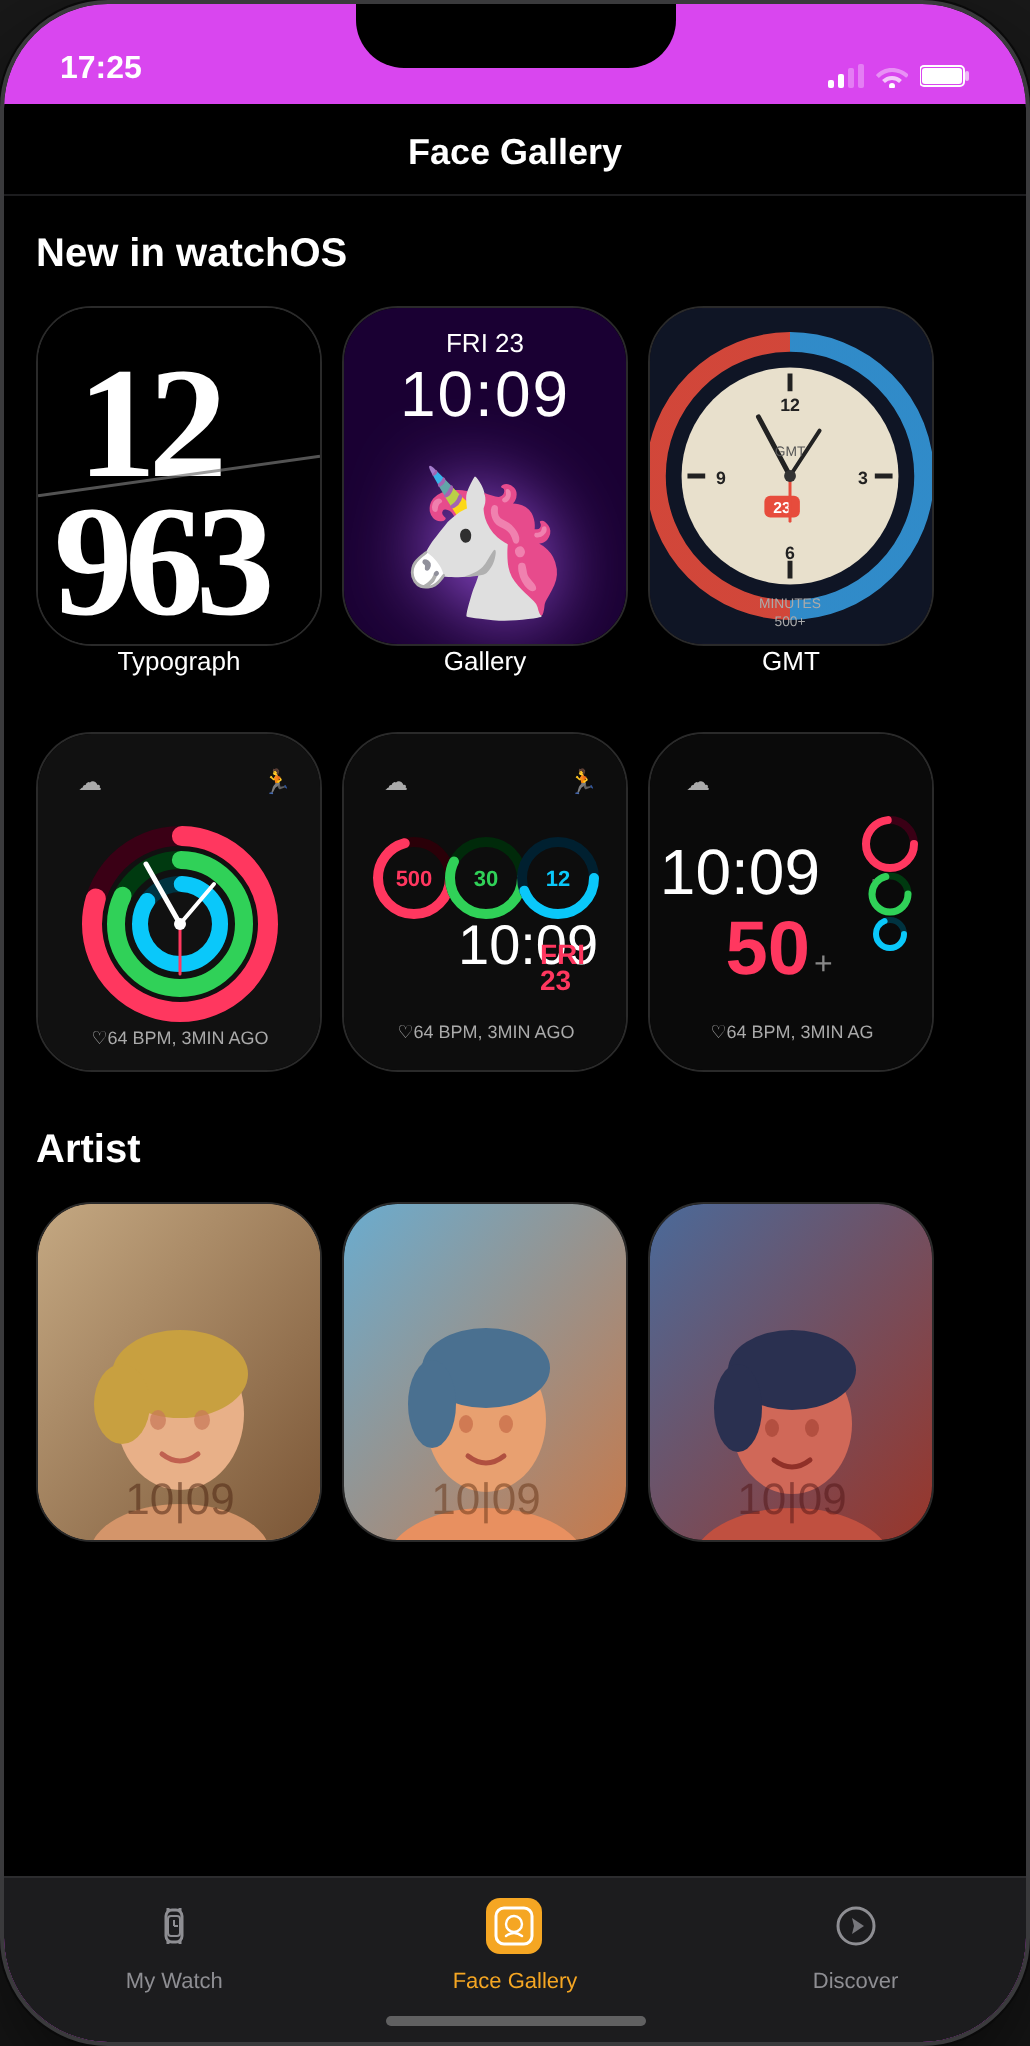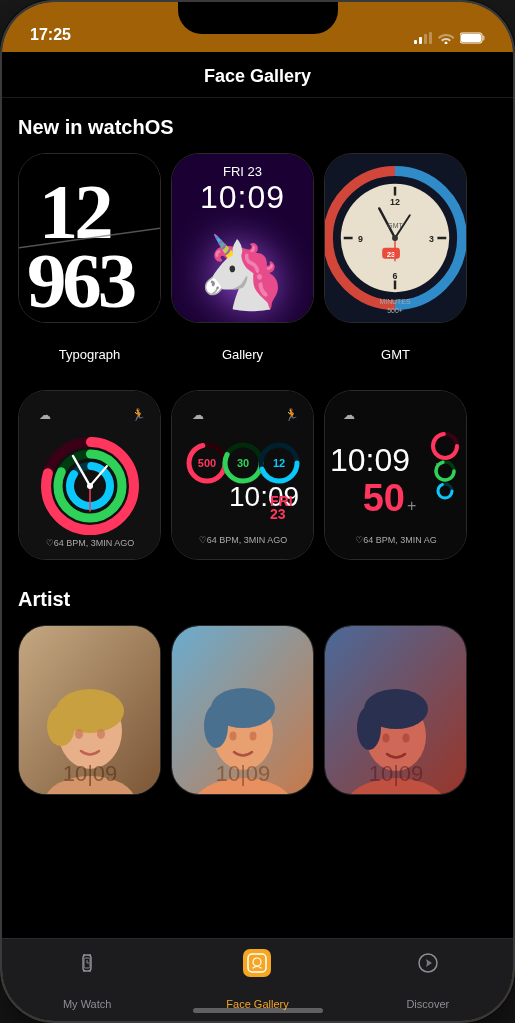--- a/index.html
+++ b/index.html
@@ -50,7 +50,7 @@
     .phone-screen {
       position: absolute;
       top: 0; left: 0; right: 0; bottom: 0;
-      background: #a16207;
+      background: #d946ef;
       border-radius: 52px;
       overflow: hidden;
     }

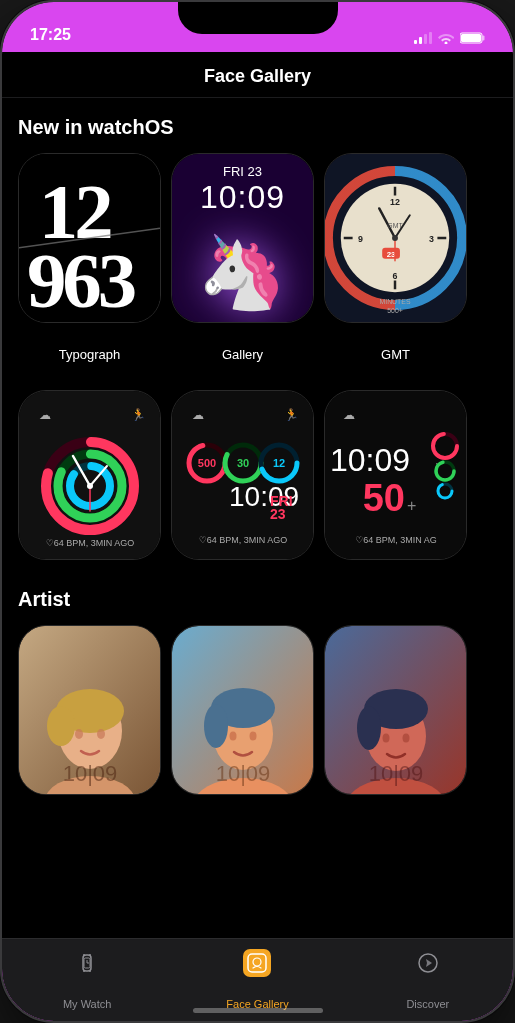--- a/index.html
+++ b/index.html
@@ -153,7 +153,7 @@
       display: flex;
       flex-direction: column;
       align-items: center;
-      gap: 24px;
+      gap: 0;
       flex: 0 0 auto;
     }
 

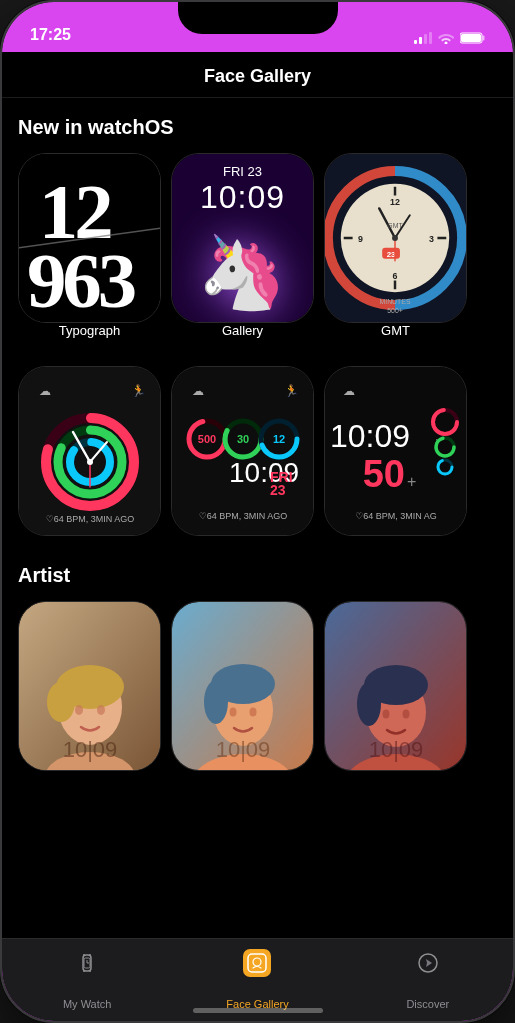--- a/index.html
+++ b/index.html
@@ -253,7 +253,7 @@
       display: flex;
       flex-direction: column;
       align-items: center;
-      gap: 21px;
+      gap: 8px;
       flex: 1;
       cursor: pointer;
     }

